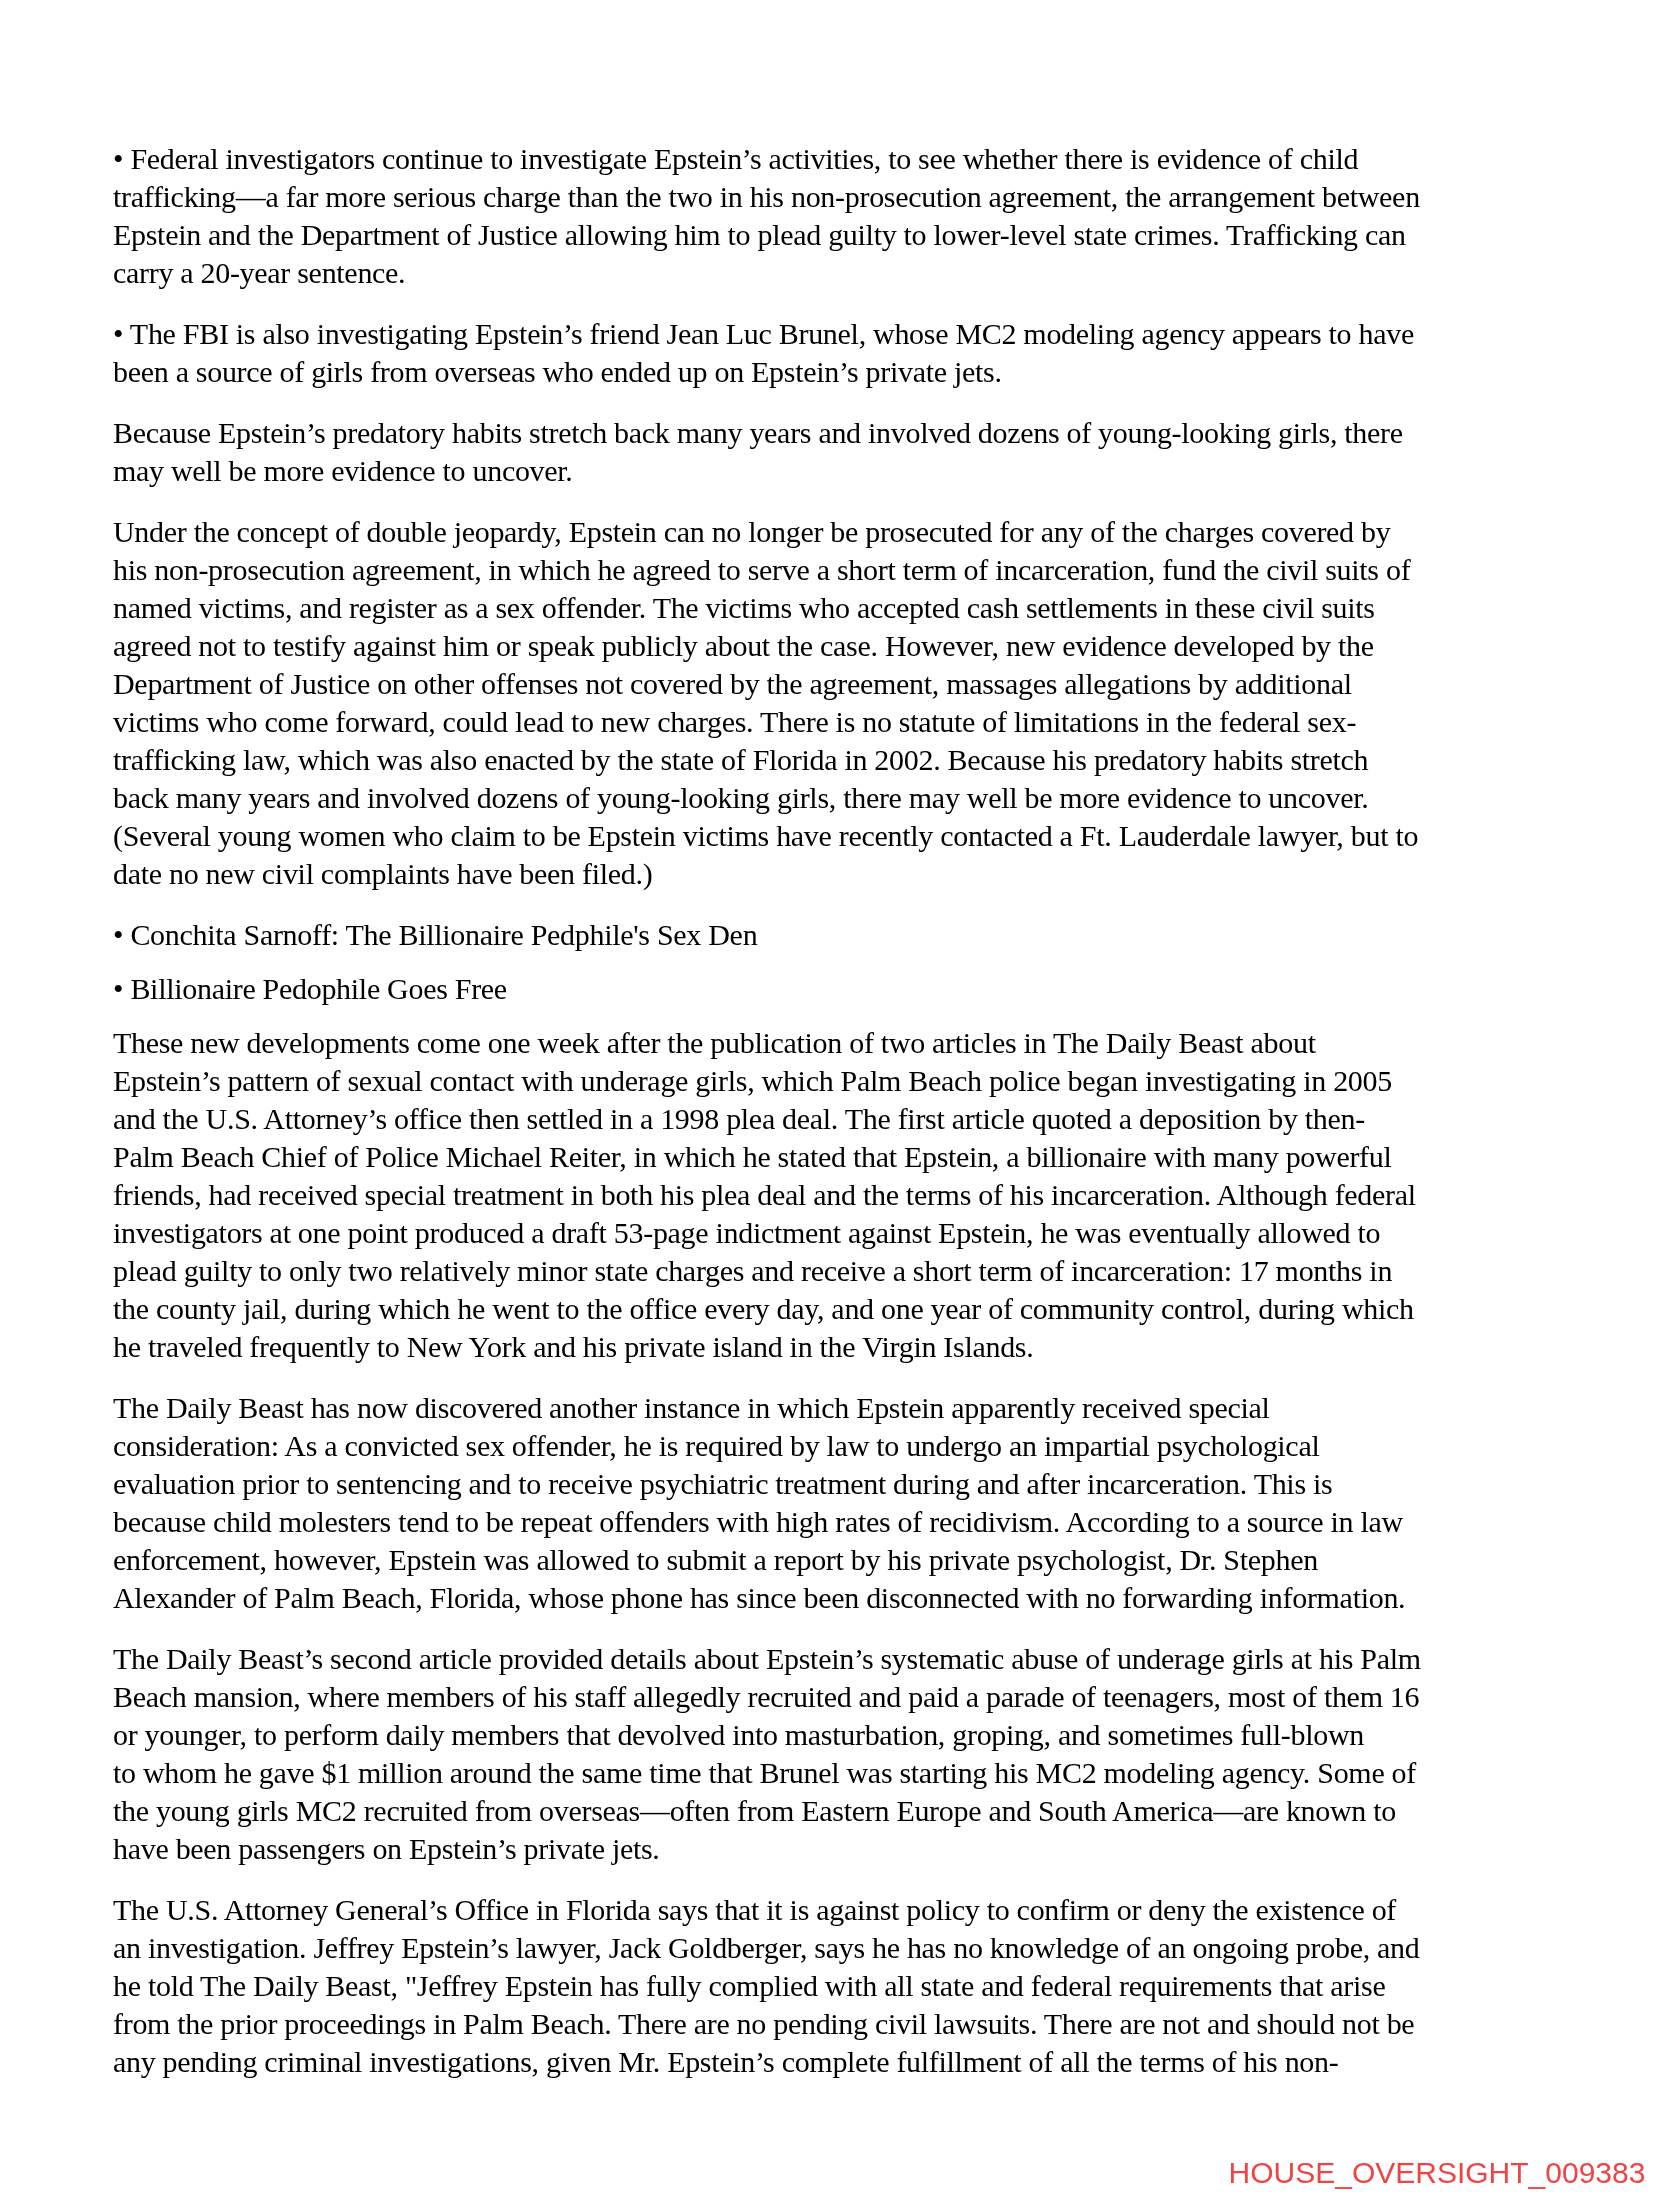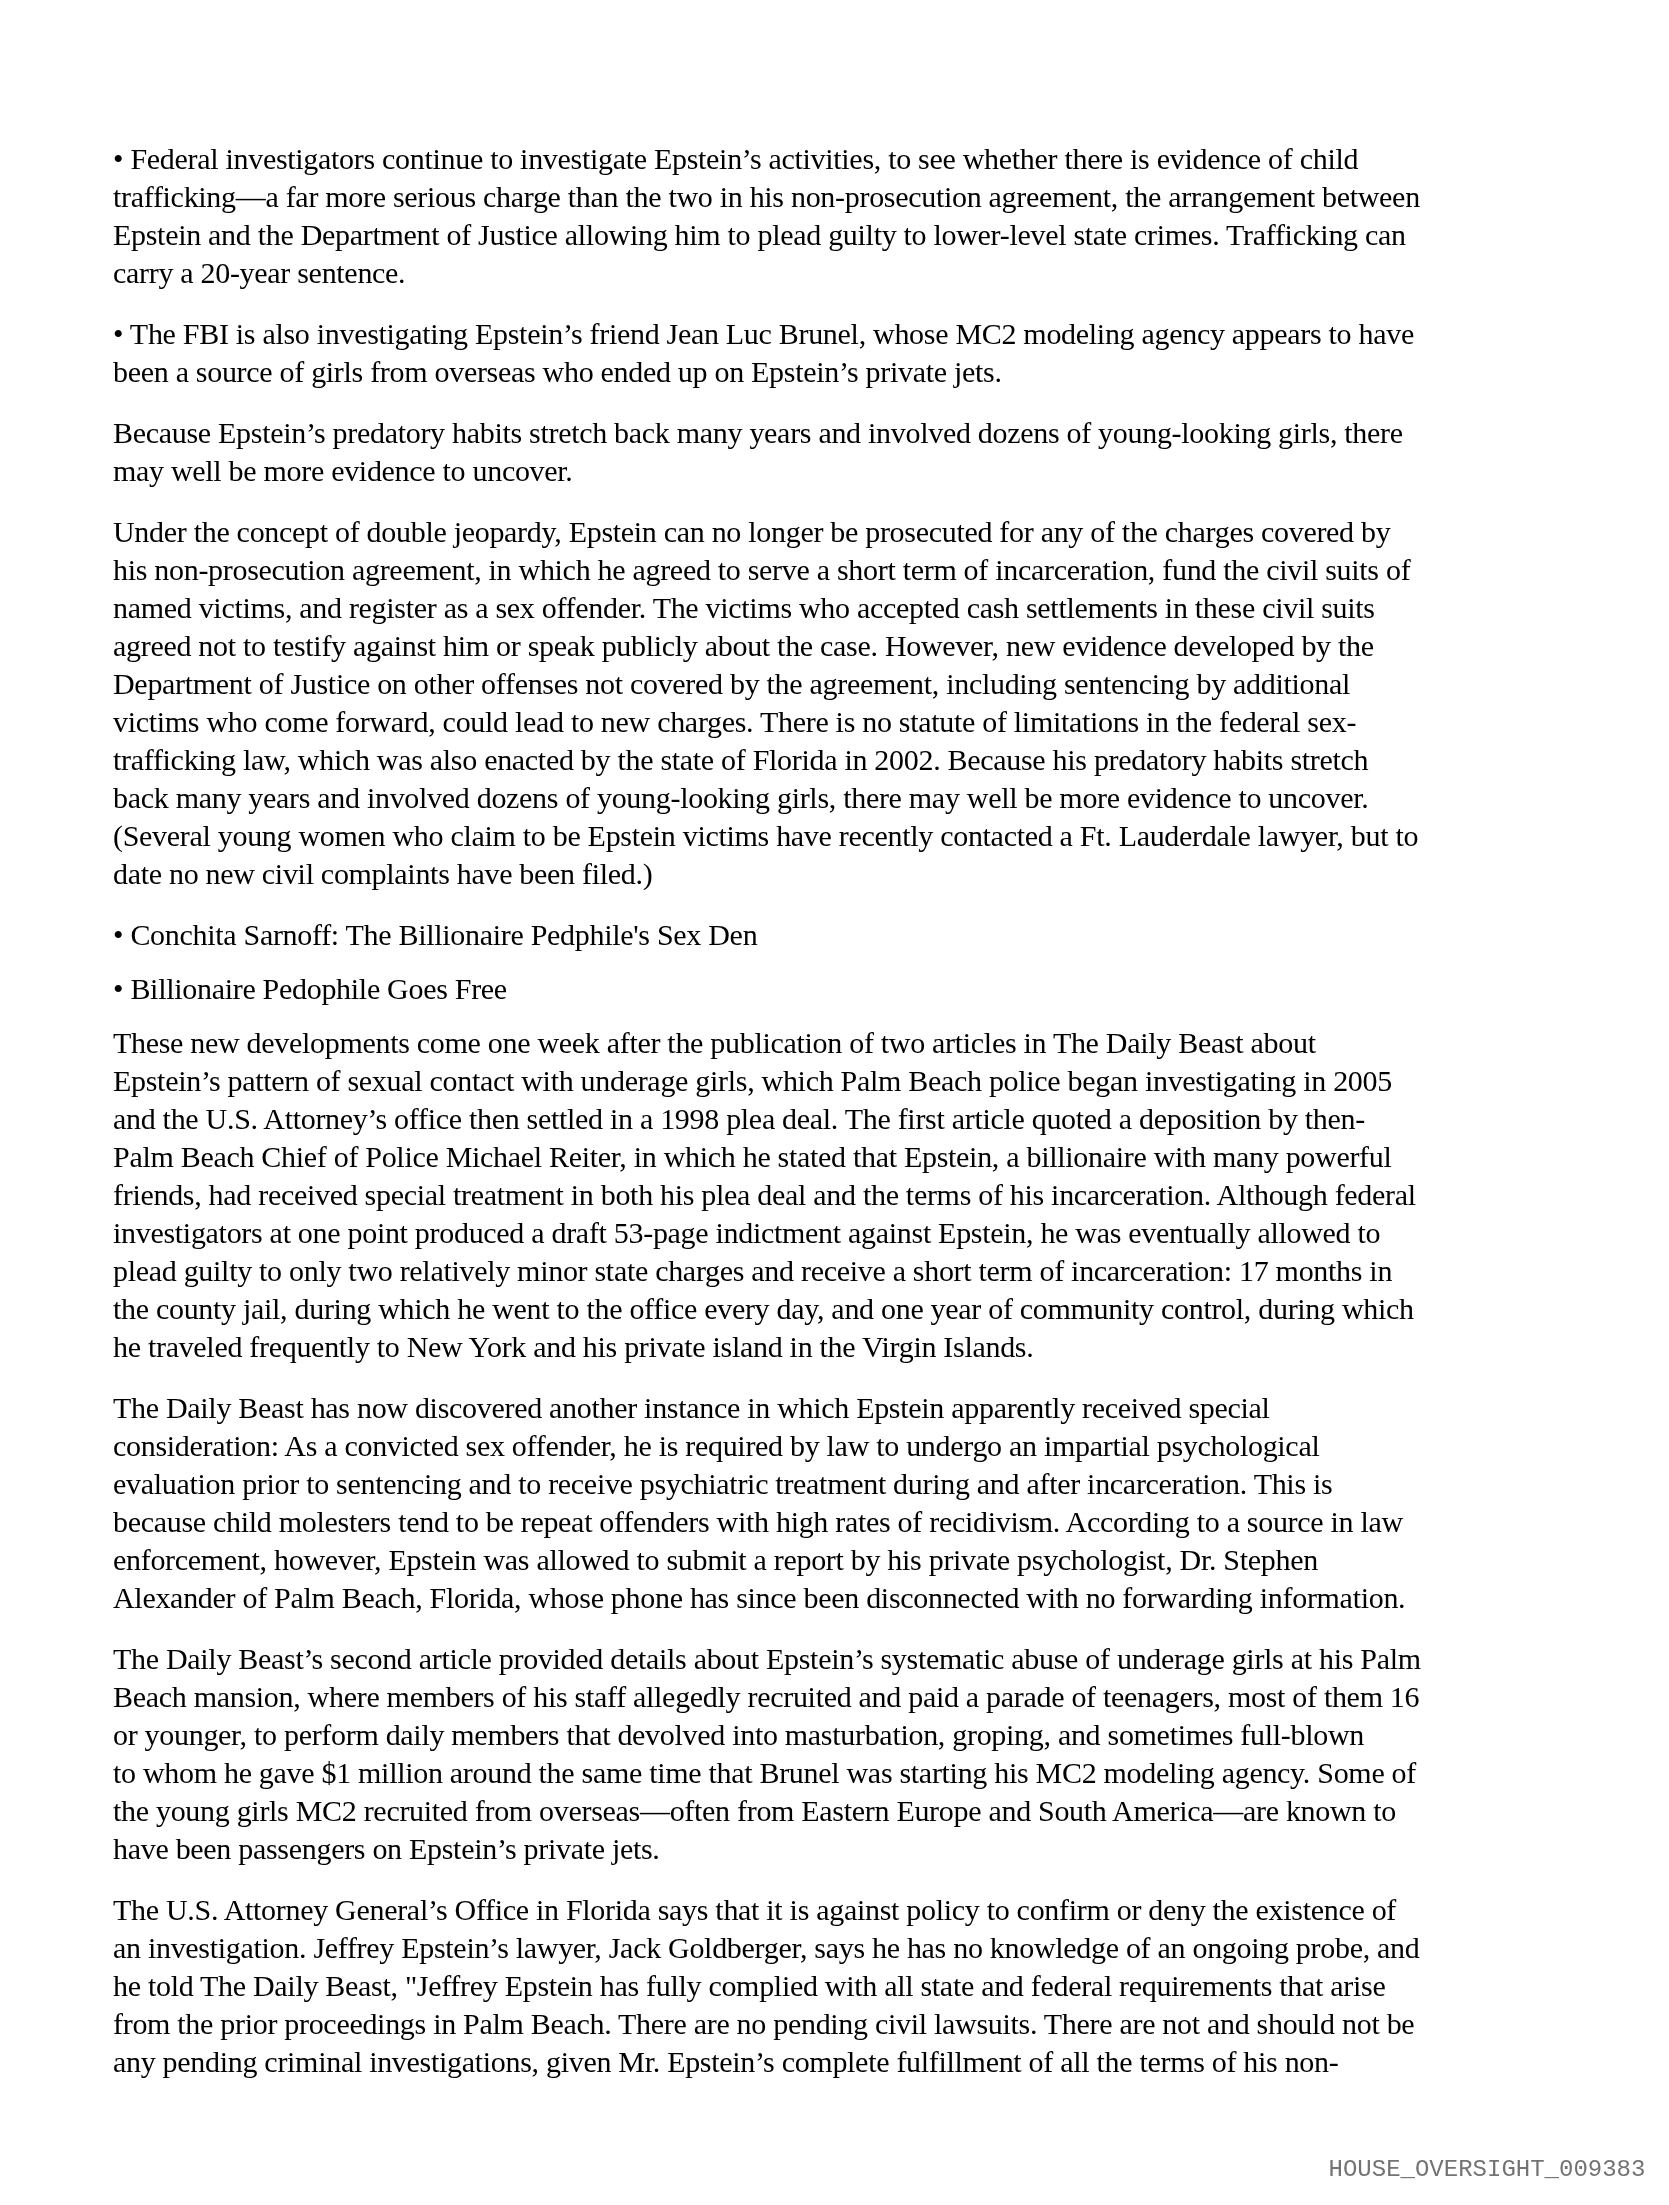--- a/index.html
+++ b/index.html
@@ -73,7 +73,7 @@
         <div class="line">his non-prosecution agreement, in which he agreed to serve a short term of incarceration, fund the civil suits of</div>
         <div class="line">named victims, and register as a sex offender. The victims who accepted cash settlements in these civil suits</div>
         <div class="line">agreed not to testify against him or speak publicly about the case. However, new evidence developed by the</div>
-        <div class="line">Department of Justice on other offenses not covered by the agreement, including sentencing by additional</div>
+        <div class="line">Department of Justice on other offenses not covered by the agreement, massages allegations by additional</div>
         <div class="line">victims who come forward, could lead to new charges. There is no statute of limitations in the federal sex-</div>
         <div class="line">trafficking law, which was also enacted by the state of Florida in 2002. Because his predatory habits stretch</div>
         <div class="line">back many years and involved dozens of young-looking girls, there may well be more evidence to uncover.</div>

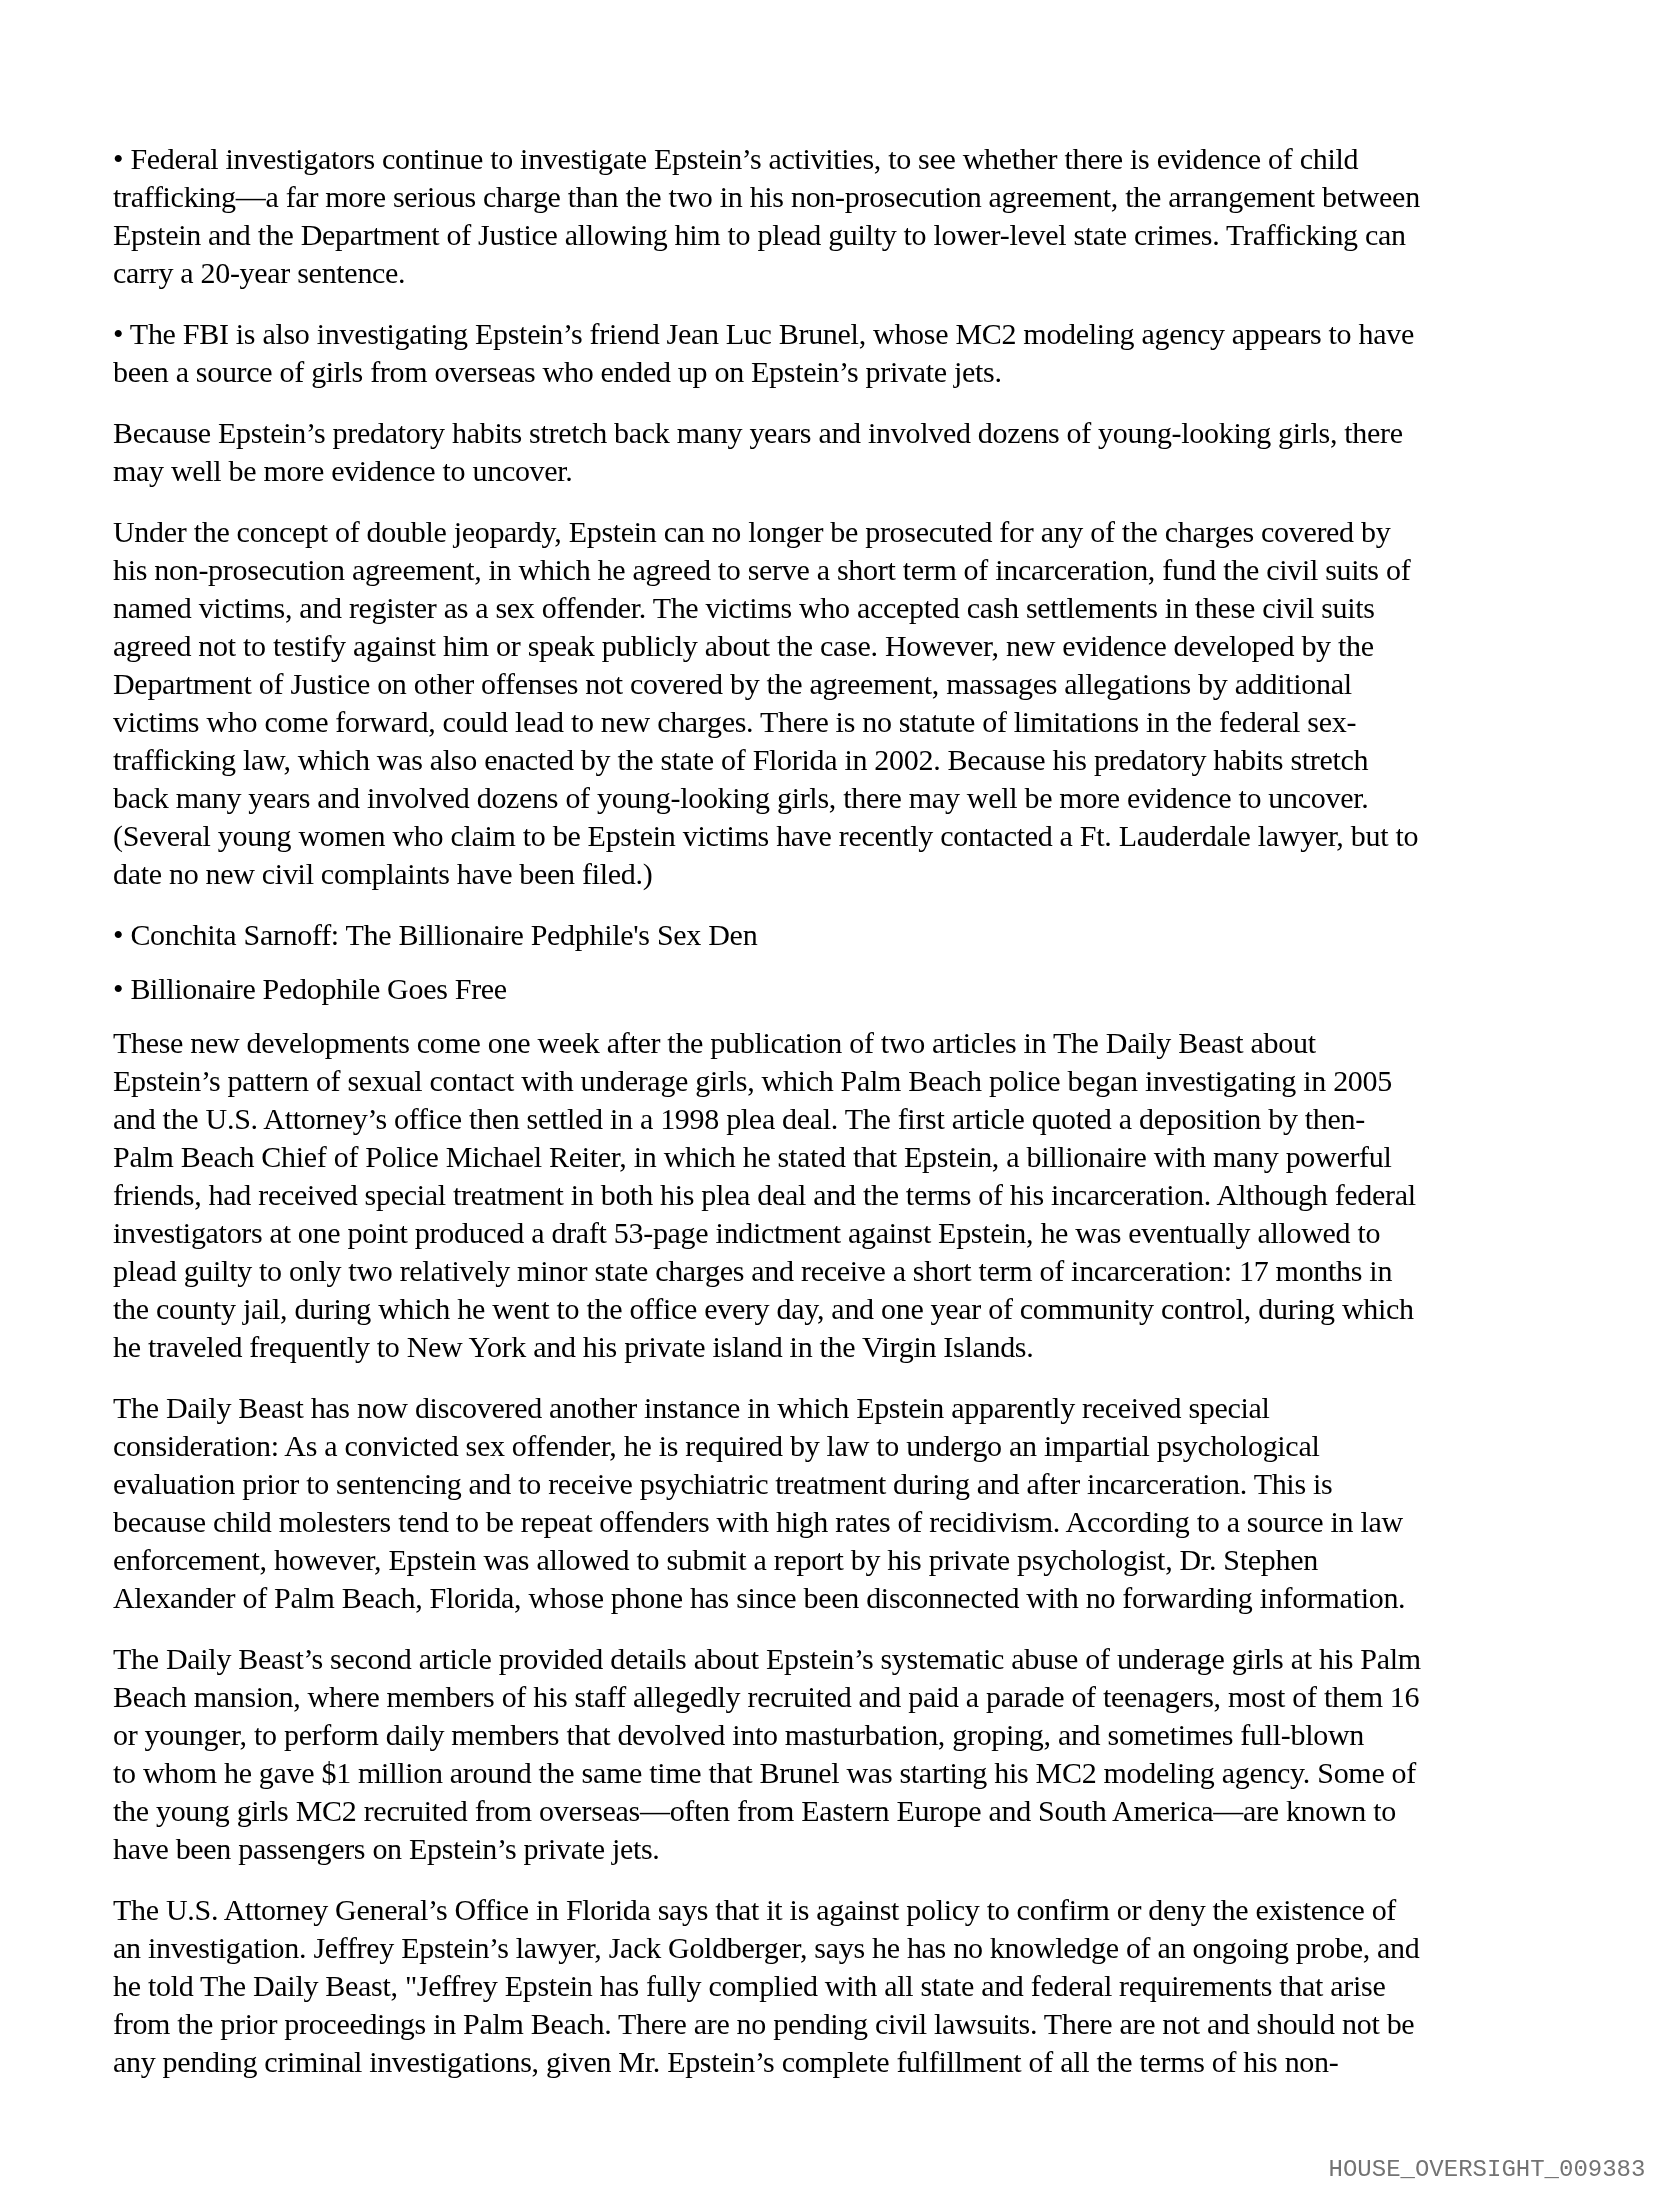--- a/index.html
+++ b/index.html
@@ -43,10 +43,10 @@
     position: absolute;
     right: 23.6px;
     top: 2156px;
-    font-family: Liberation Mono, monospace;
-    font-size: 24px;
+    font-family: Liberation Sans, sans-serif;
+    font-size: 30px;
     line-height: 1.15;
-    color: #737373;
+    color: #ef4444;
   }
 </style>
 </head>

